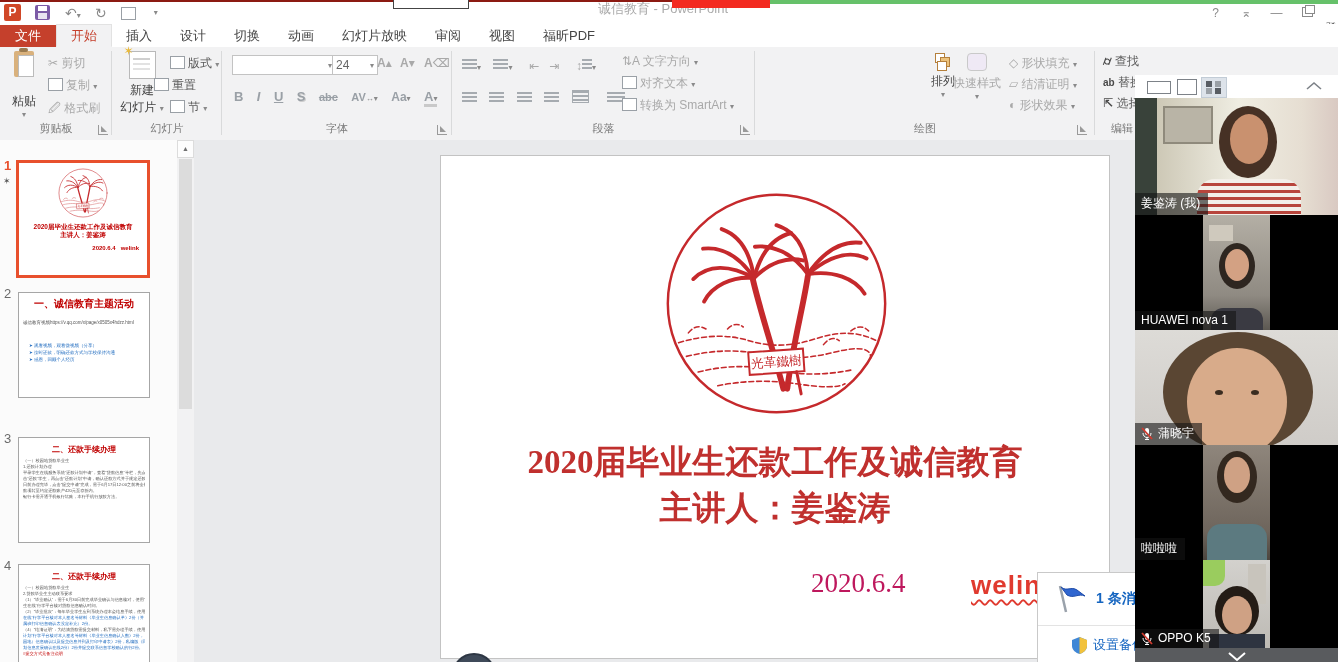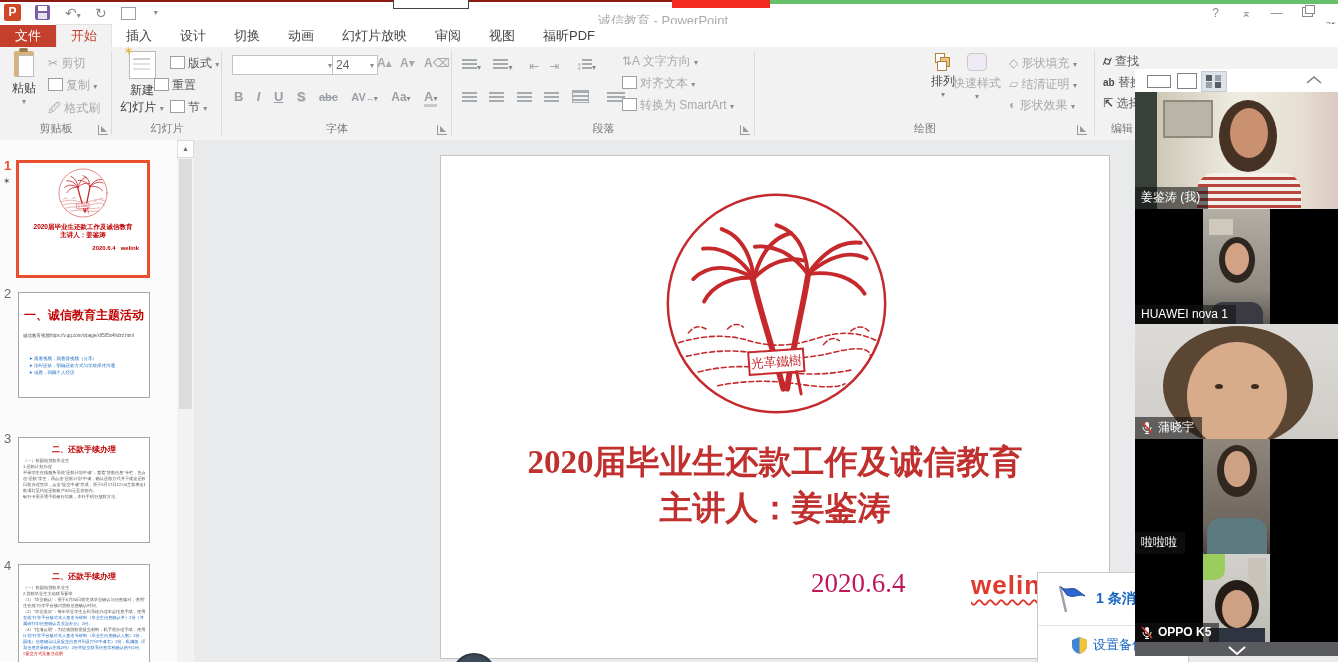--- a/index.html
+++ b/index.html
@@ -138,7 +138,7 @@
       <span class="qat-icon"><span class="mini-ic"></span></span>
       <span class="qat-icon dd">▾</span>
     </div>
-    <div class="abs wintitle" style="left:598px;top:12px">诚信教育 - PowerPoint</div>
+    <div class="abs wintitle" style="left:598px;top:0">诚信教育 - PowerPoint</div>
     <div class="abs" style="right:18px;top:3px">
       <span class="winbtn">?</span>
       <span class="winbtn">⌅</span>

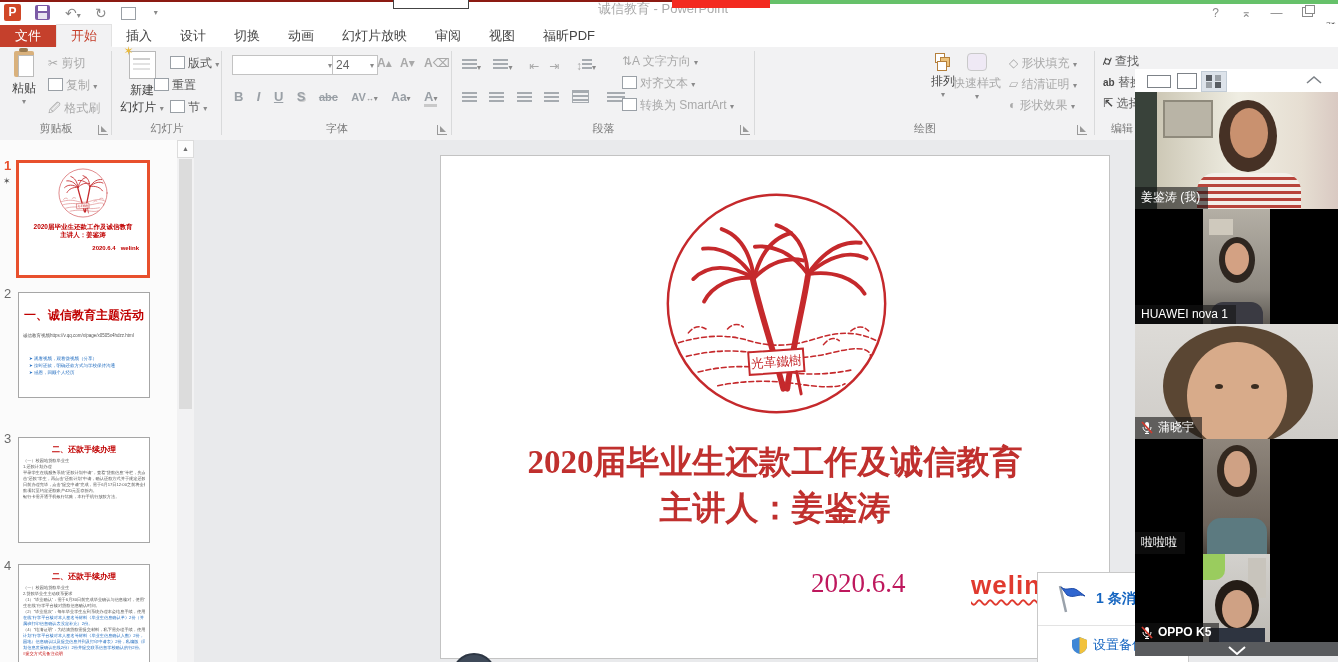--- a/index.html
+++ b/index.html
@@ -159,7 +159,7 @@
     <div class="abs" style="left:0;top:0;width:112px;height:92px">
       <div class="abs bigbtn" style="left:6px;top:4px;width:36px">
         <div class="clipboard"></div>
-        <div style="margin-top:3px">粘贴</div>
+        <div style="margin-top:16px">粘贴</div>
           <div class="dd">▾</div>
       </div>
       <div class="abs rbtn dis" style="left:48px;top:8px">✂ <span>剪切</span></div>

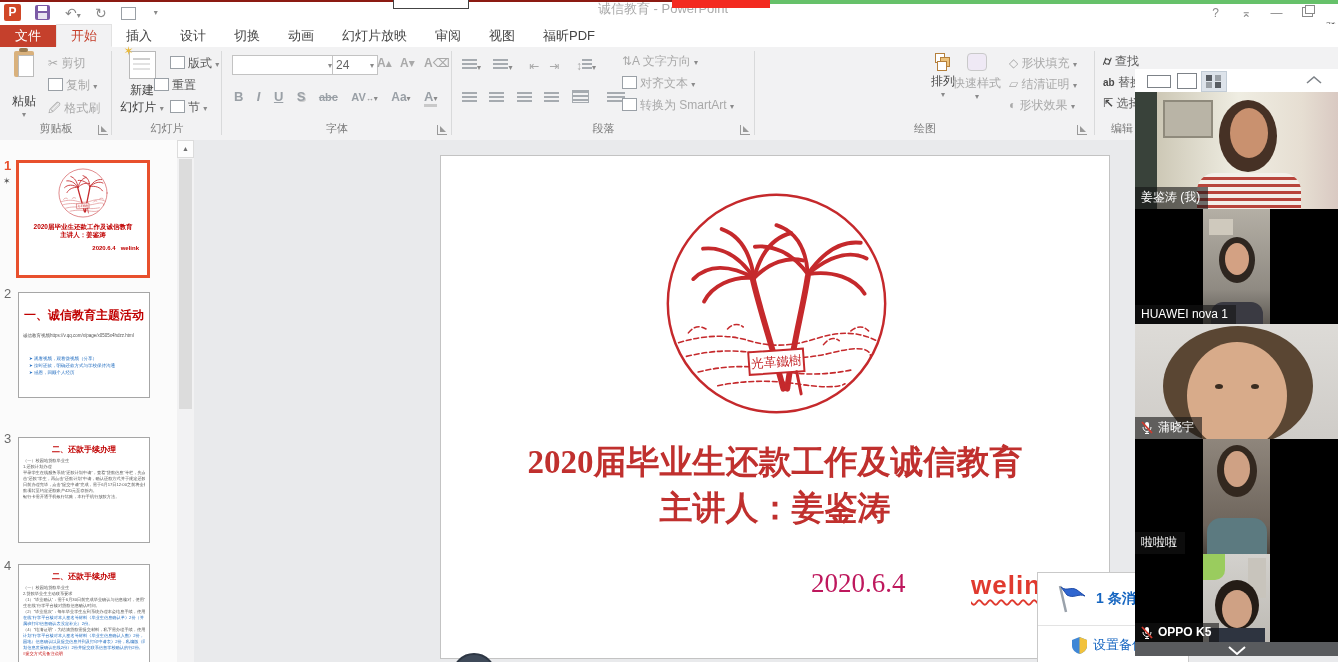--- a/index.html
+++ b/index.html
@@ -71,7 +71,7 @@
   .popup .row2{display:flex;align-items:center;padding:10px 0 0 34px}
   .popup .bluetxt2{color:#1565c0;font-size:13px;margin-left:6px}
   
-  .vpanel{left:1135px;top:69px;width:203px;height:587px;z-index:10}
+  .vpanel{left:1135px;top:75px;width:203px;height:587px;z-index:10}
   .strip{height:23px;background:#fff;position:relative}
   .lay-ic{position:absolute;top:4px;border:1px solid #7d8288;background:#fff}
   .gridic{position:absolute;top:2px;left:66px;width:24px;height:19px;background:#dde3ea;border:1px solid #c2ccd6}

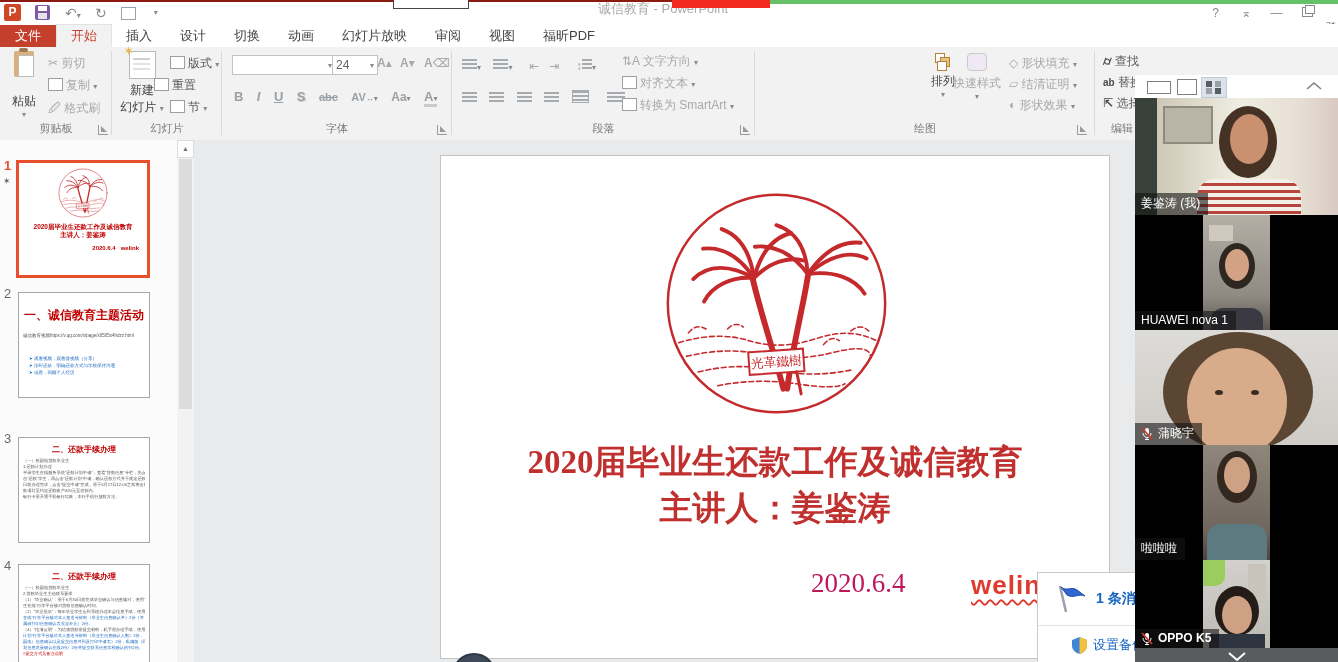--- a/index.html
+++ b/index.html
@@ -279,7 +279,7 @@
       </div>
       <div class="tnum" style="top: 146px;">2</div>
       <div class="thumb" style="top: 152px; height: 104px;">
-        <div class="tt-red" style="font-size:12px;margin-top:14px">一、诚信教育主题活动</div>
+        <div class="tt-red" style="font-size:10px;margin-top:4px">一、诚信教育主题活动</div>
       <div class="tline" style="margin:8px 4px 0">诚信教育视频https://v.qq.com/x/page/x0505x4hdzz.html</div>
       <div style="margin:16px 0 0 10px">
           <div class="tline b">➤ 观看视频，观看微视频（分享）</div>

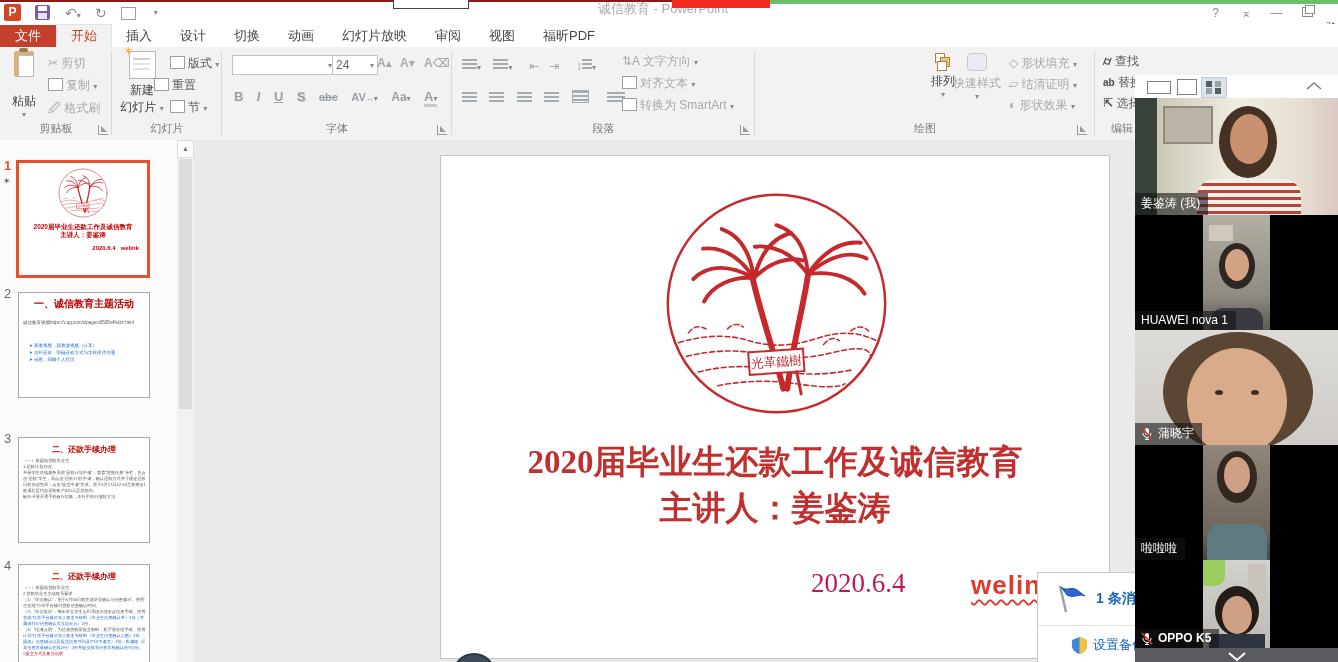--- a/index.html
+++ b/index.html
@@ -415,7 +415,7 @@
             <span>啦啦啦</span>
           </div>
         </div>
-        <div class="vtile" style="height: 88px; font-weight: bold;">
+        <div class="vtile" style="height: 88px;">
           <div class="portrait" style="background:linear-gradient(#d3d1cd,#bdbab4)">
      <div class="abs" style="left:0;top:0;width:22px;height:26px;background:#9acc5e;border-radius:0 0 10px 0"></div>
      <div class="abs" style="right:4px;top:4px;width:18px;height:40px;background:#c8c4bc"></div>

